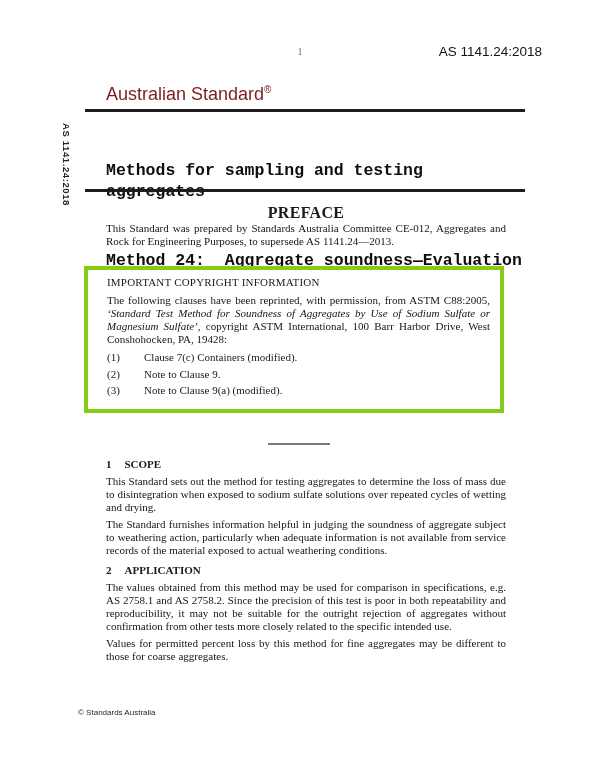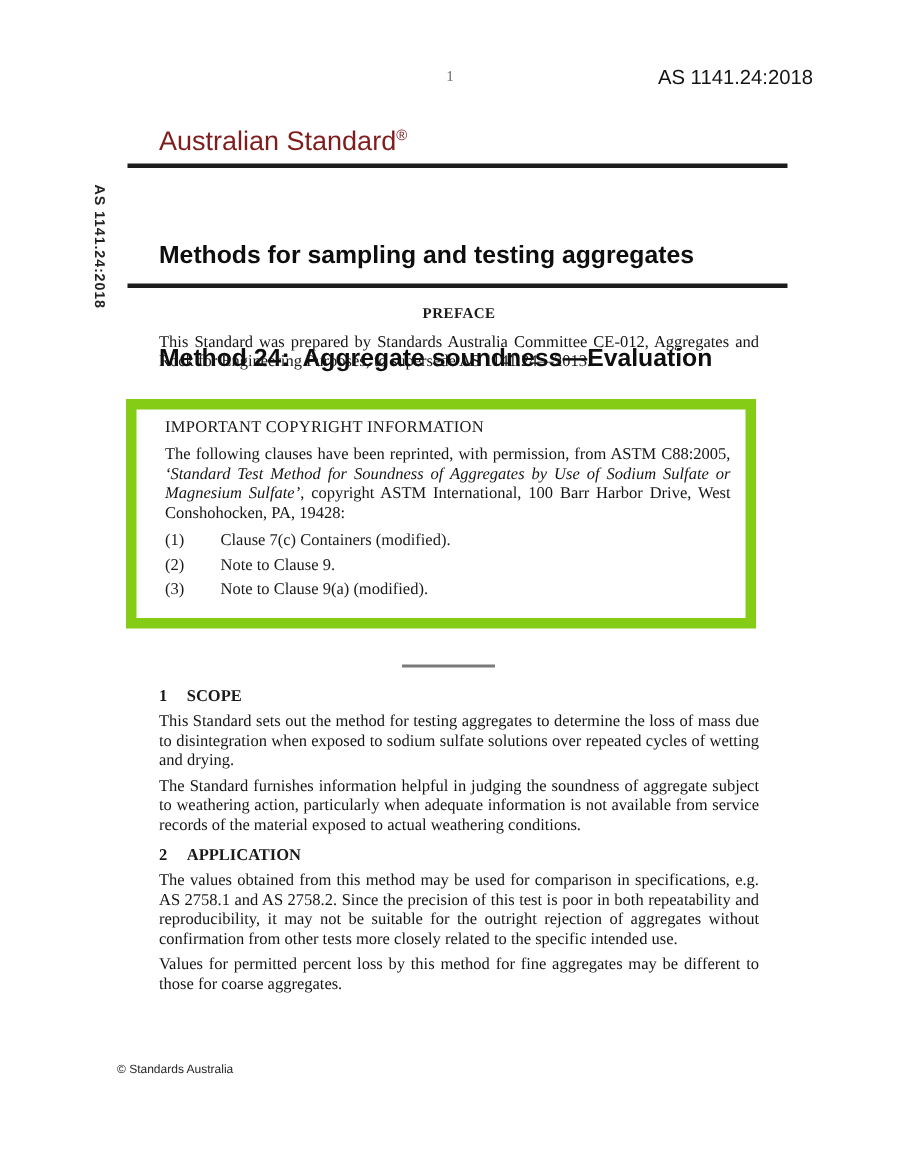--- a/index.html
+++ b/index.html
@@ -43,7 +43,7 @@
   
   .doc-title {
     position: absolute; left: 106px; top: 118px; width: 420px;
-    font-family: Liberation Sans, sans-serif;
+    font-family: Liberation Mono, monospace;
     font-weight: bold; font-size: 16.5px; line-height: 21px; color: #0e0e0e;
     white-space: pre-wrap;
   }

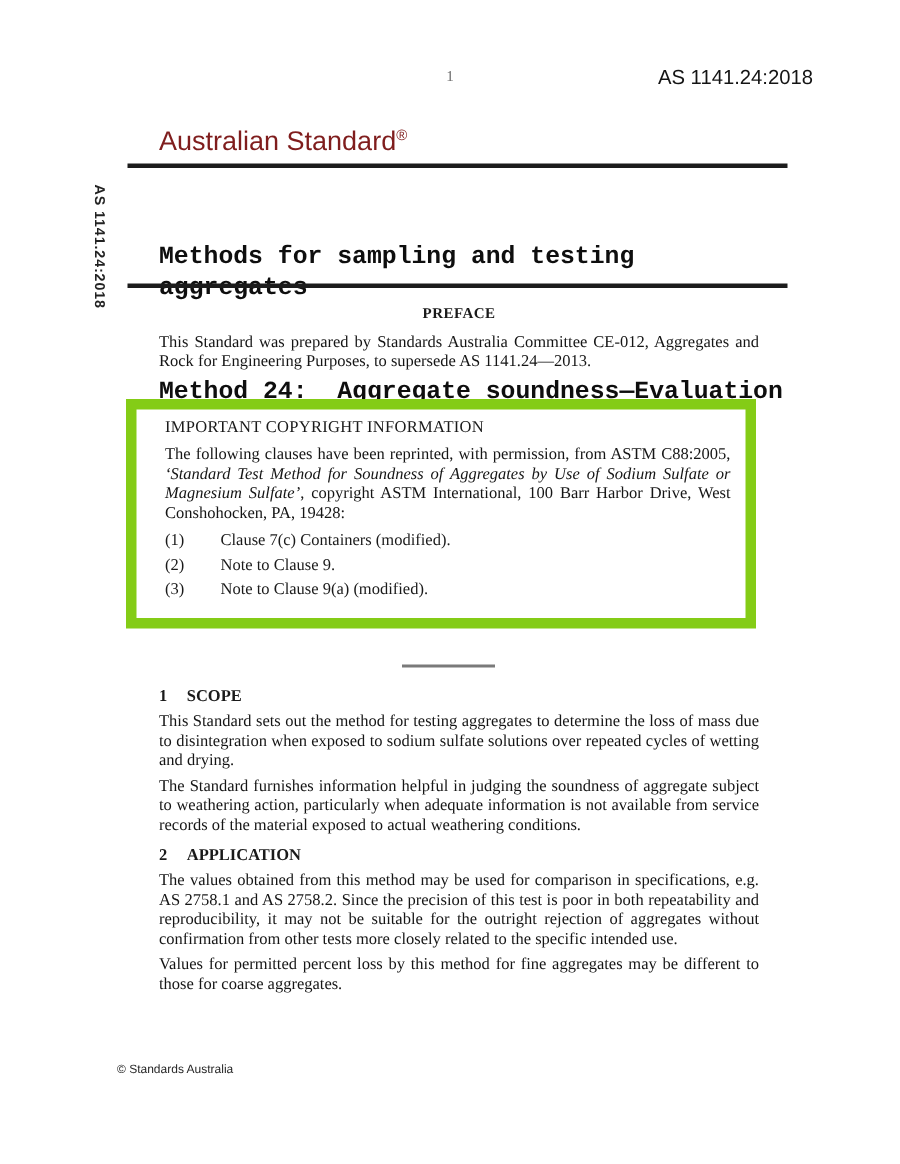--- a/index.html
+++ b/index.html
@@ -51,7 +51,7 @@
   
   .preface-heading {
     position: absolute; left: 106px; top: 204px; width: 400px;
-    text-align: center; font-weight: bold; font-size: 10px; letter-spacing: 0.3px;
+    text-align: center; font-weight: bold; font-size: 16px; letter-spacing: 0.3px;
   }
   .body-text {
     font-size: 11px; line-height: 12.9px; text-align: justify; color: #151515;

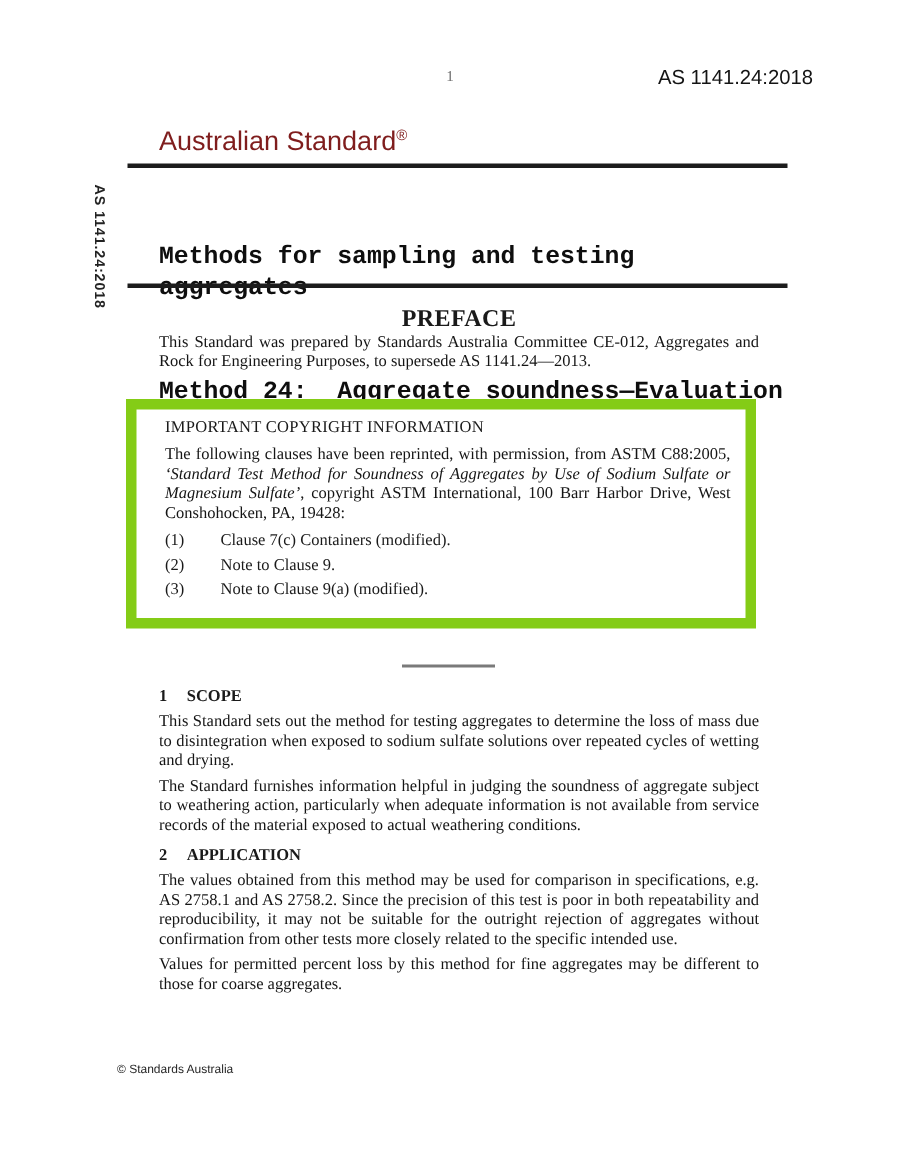--- a/index.html
+++ b/index.html
@@ -60,7 +60,7 @@
   
   .copy-box {
     position: absolute; left: 84px; top: 266px; width: 420px;
-    border: 7px solid #84cc16;
+    border: 4px solid #84cc16;
     padding: 6px 10px 8px 19px;
   }
   .copy-box .box-heading { font-size: 11px; letter-spacing: 0.2px; margin-bottom: 6px; }

